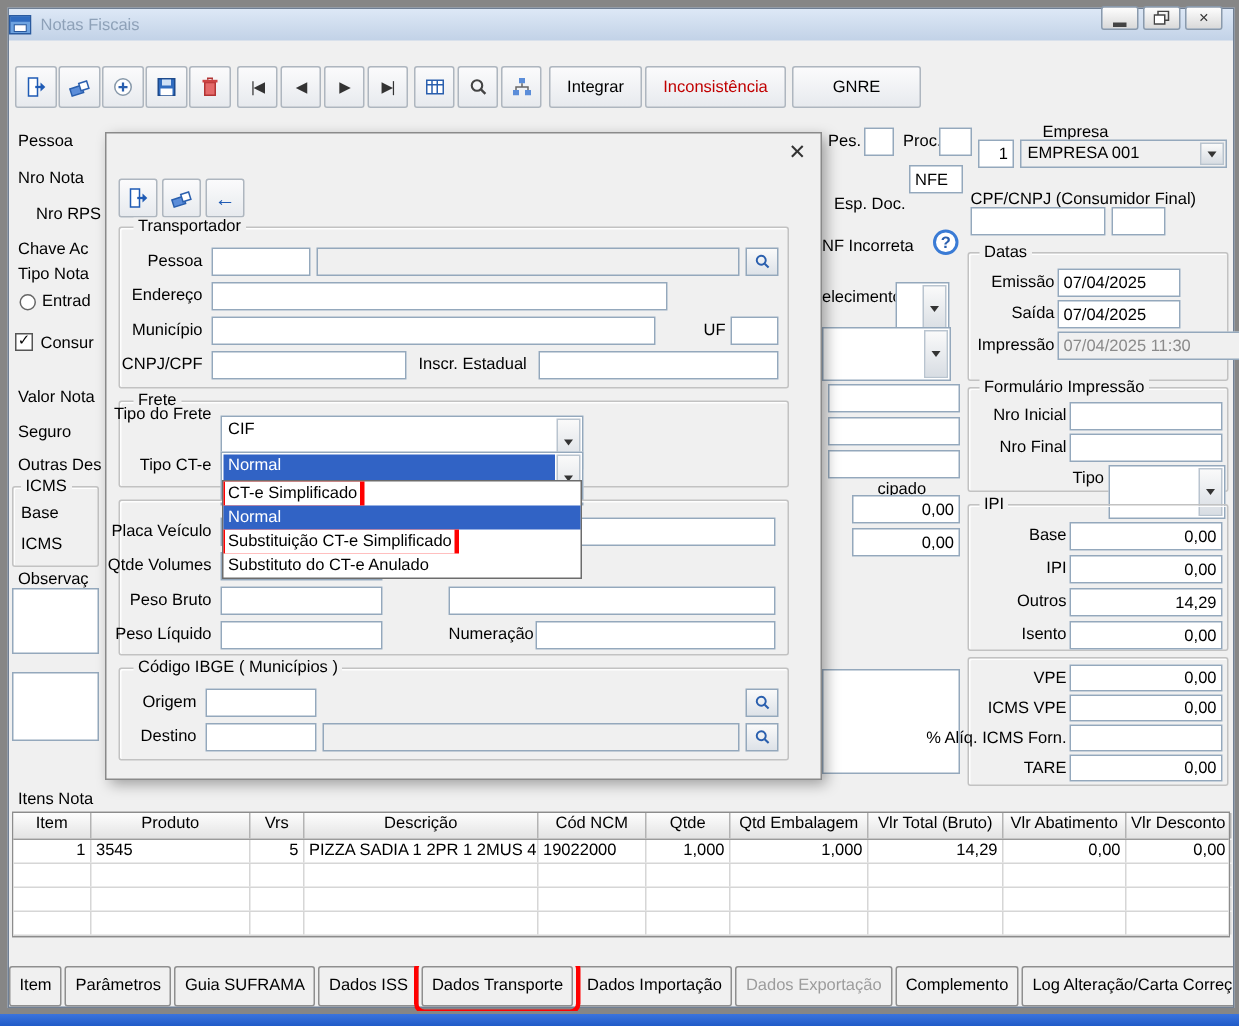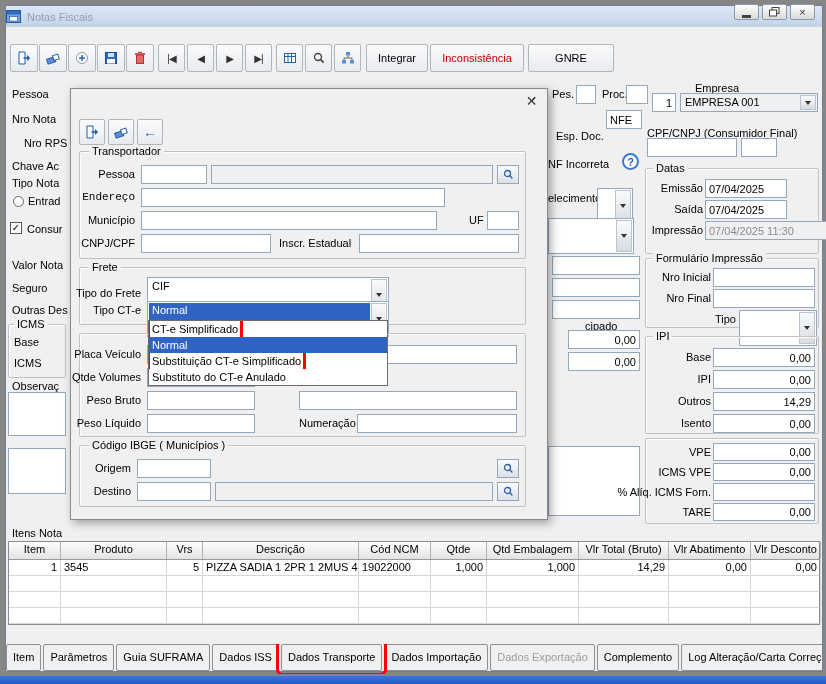--- a/index.html
+++ b/index.html
@@ -317,7 +317,7 @@
         <path d="M7.8 7.8l2.6 2.6" stroke="#2a5fae" stroke-width="1.4"></path>
       </svg>
   </div>
-  <span class="lblr" style="right:412px;top:102px;font-family:Liberation Mono, monospace;">Endereço</span>
+  <span class="lblr" style="right:412px;top:102px;">Endereço</span>
   <input class="inp" style="left: 70px; top: 99px; width: 304px;">
   <span class="lblr" style="right:412px;top:125px;">Município</span>
   <input class="inp" style="left: 70px; top: 122px; width: 296px;">

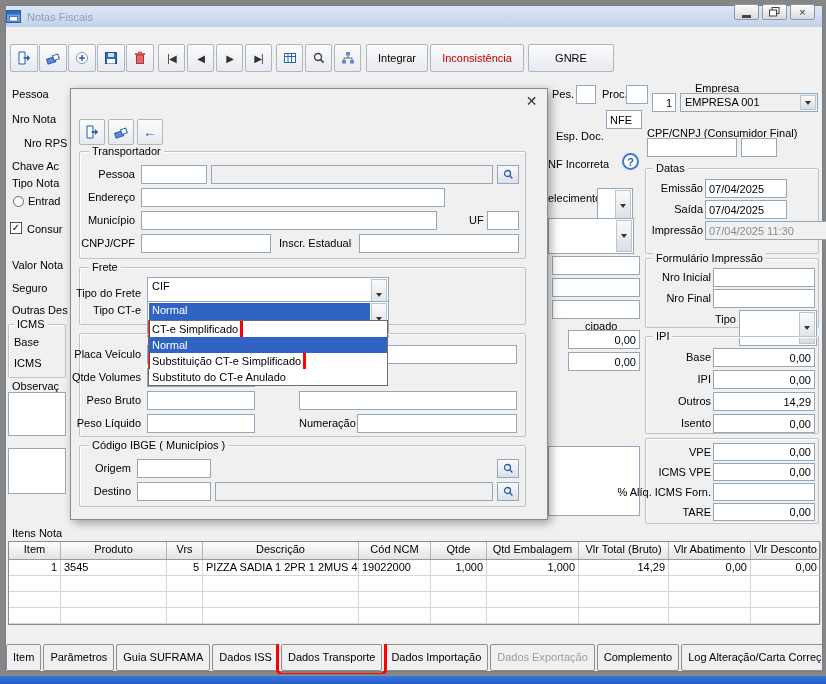--- a/index.html
+++ b/index.html
@@ -330,7 +330,7 @@
 
   <div class="gbox" style="left:8px;top:178px;width:447px;height:58px;"></div>
   <span class="gtitle" style="left:18px;top:172px;">Frete</span>
-  <span class="lblr" style="right:406px;top:198px;">Tipo do Frete</span>
+  <span class="lblr" style="right:406px;top:181px;">Tipo do Frete</span>
   <div class="combo" style="left:76px;top:188px;width:242px;">
     <span class="val">CIF</span>
     <span class="cbtn">

